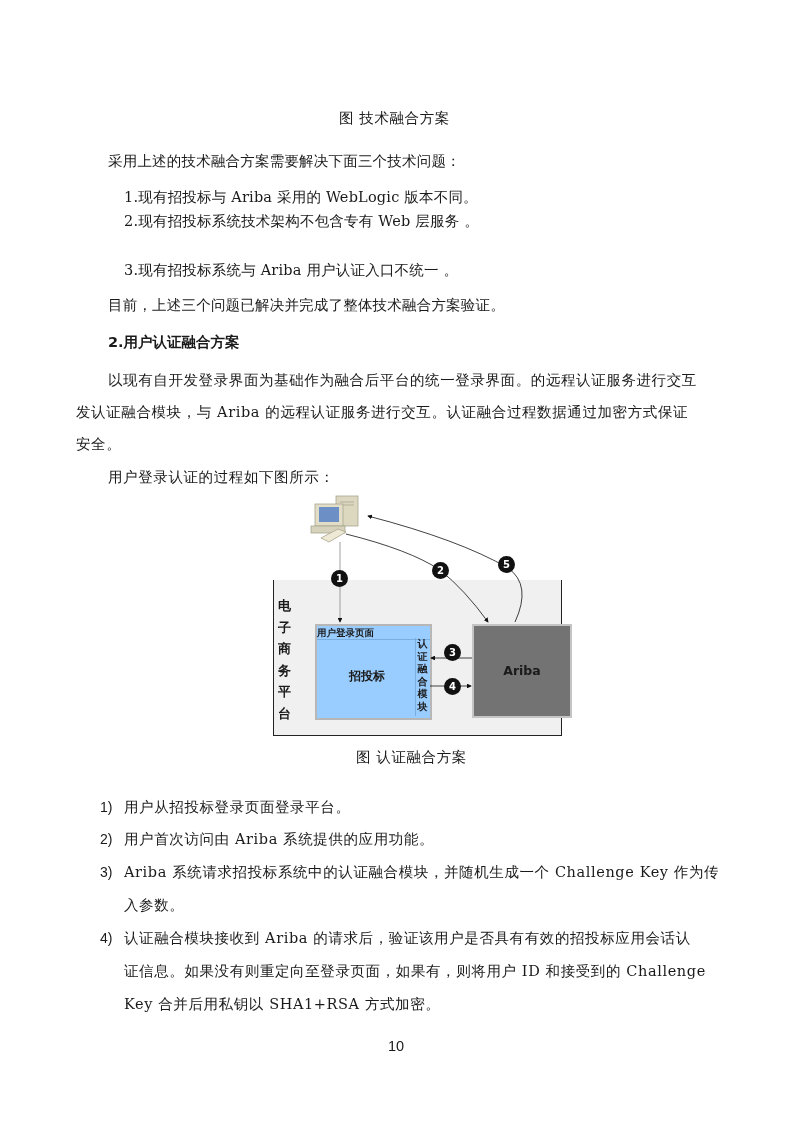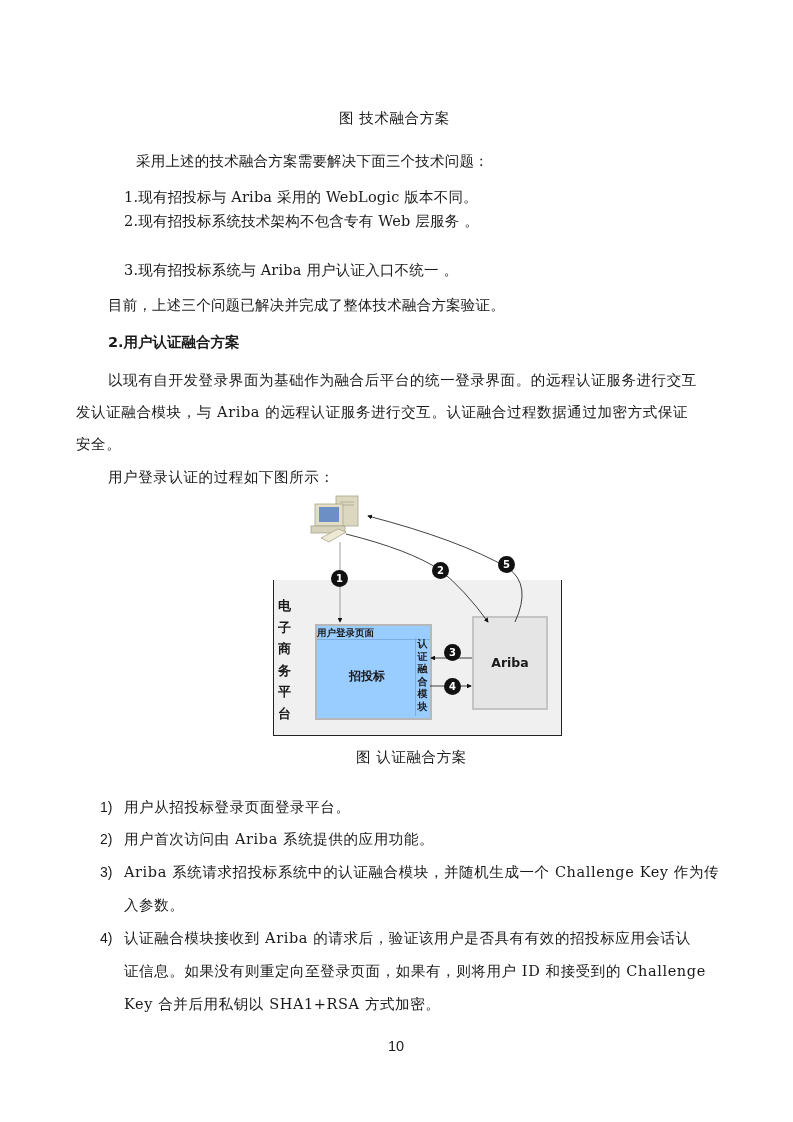--- a/index.html
+++ b/index.html
@@ -42,7 +42,7 @@
 
 <div class="abs caption" style="left:339px; top:109px;">图  技术融合方案</div>
 
-<div class="abs serif" style="left:108px; top:152px;margin-left:28px;">采用上述的技术融合方案需要解决下面三个技术问题：</div>
+<div class="abs serif" style="left:108px; top:152px;">采用上述的技术融合方案需要解决下面三个技术问题：</div>
 
 <div class="abs serif" style="left:124px; top:188px;">1.现有招投标与 Ariba 采用的 WebLogic 版本不同。</div>
 <div class="abs serif" style="left:124px; top:212px;">2.现有招投标系统技术架构不包含专有 Web 层服务  。</div>

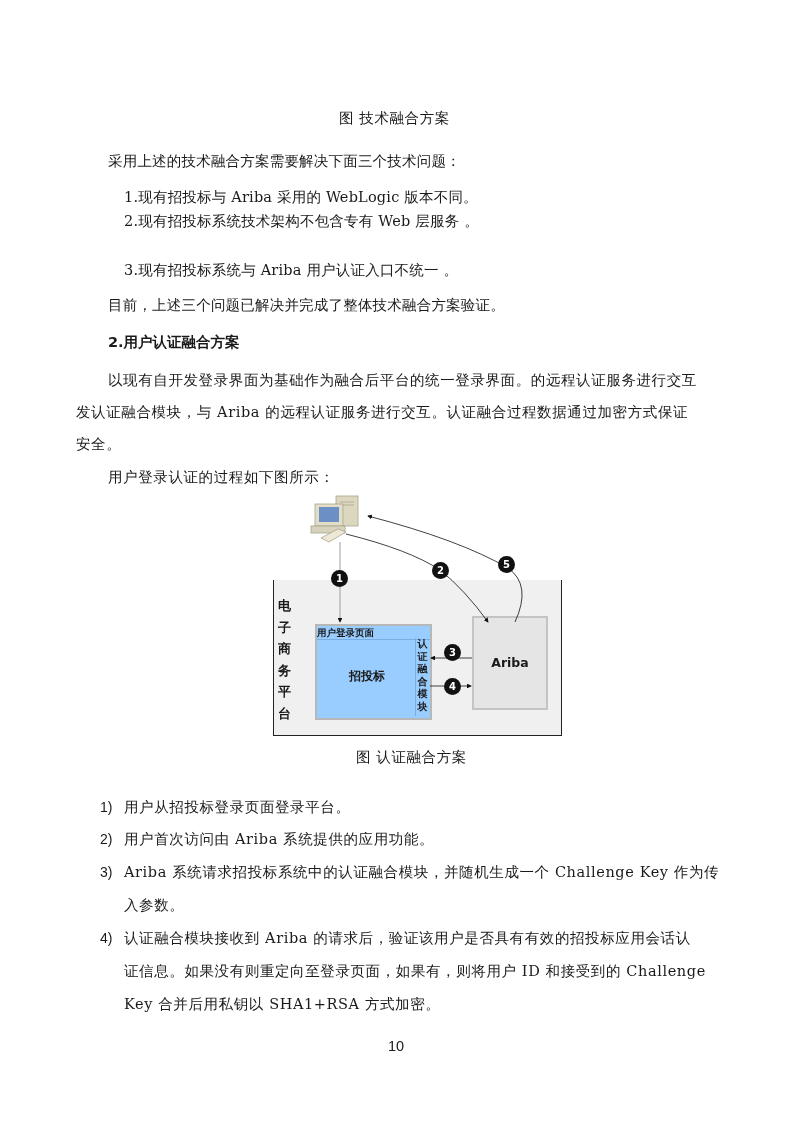--- a/index.html
+++ b/index.html
@@ -28,8 +28,8 @@
   .auth-mod { position: absolute; left: 155px; top: 148px; width: 13px; height: 78px;
               border-left: 1px solid #7aaee0; font-family: "DejaVu Sans", sans-serif;
               font-weight: bold; font-size: 10px; line-height: 12.5px; text-align: center; }
-  .ariba { position: absolute; left: 212px; top: 126px; width: 72px; height: 90px;
-           background: #e5e5e5; border: 2px solid #c4c4c4; }
+  .ariba { position: absolute; left: 212px; top: 134px; width: 72px; height: 90px;
+           background: #737373; border: 2px solid #c4c4c4; padding-left: 24px; }
   .ariba span { position: absolute; left: 0; top: 37px; width: 100%; text-align: center;
                 font-family: "DejaVu Sans", sans-serif; font-weight: bold; font-size: 12.5px; }
   .badge { position: absolute; width: 17px; height: 17px; border-radius: 50%; background: #111;

